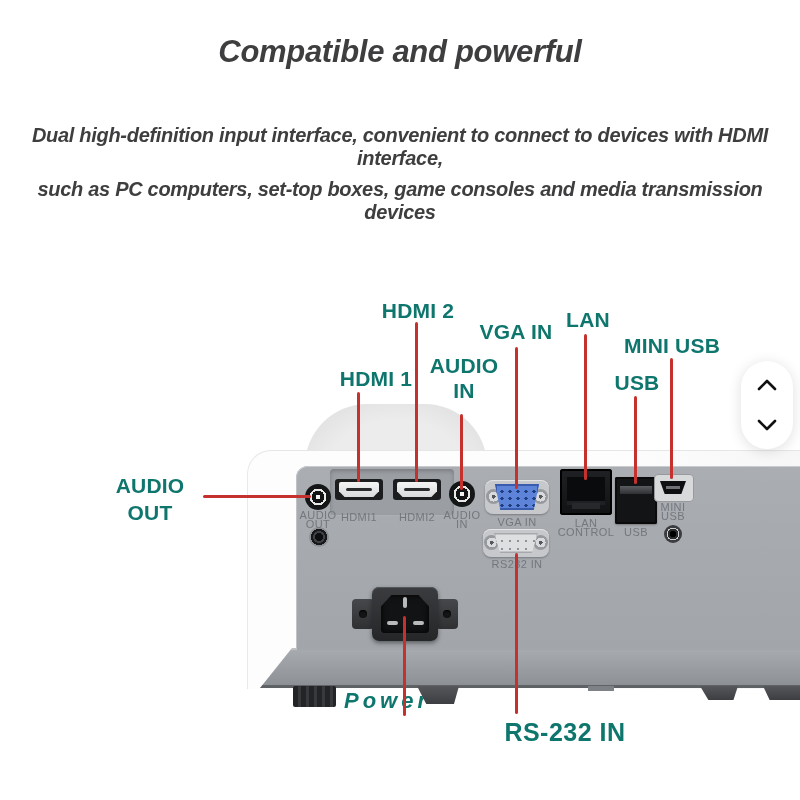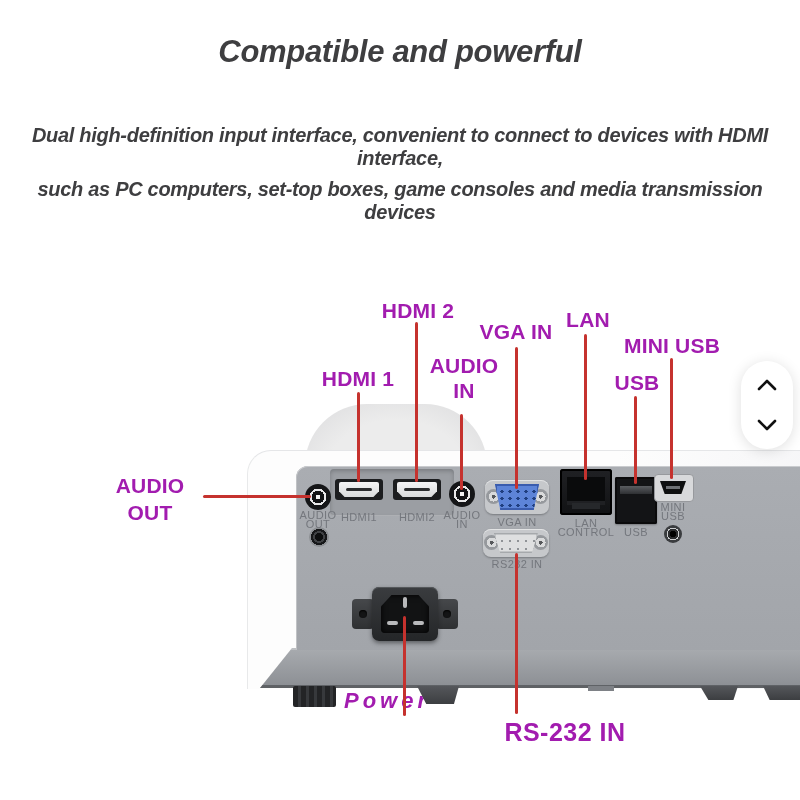--- a/index.html
+++ b/index.html
@@ -11,7 +11,7 @@
   .title{font-size:31px;}
   .desc{font-size:20px;}
   
-  .callout{position:absolute;transform:translateX(-50%);color:#a21caf;font-weight:700;
+  .callout{position:absolute;transform:translateX(-50%);color:#0f766e;font-weight:700;
            font-size:21px;letter-spacing:0.2px;text-align:center;white-space:nowrap;line-height:25px;}
   .power-label{font-style:italic;letter-spacing:4px;font-size:22px;}
   .rs232-label{font-size:25px;font-weight:600;letter-spacing:0.5px;}

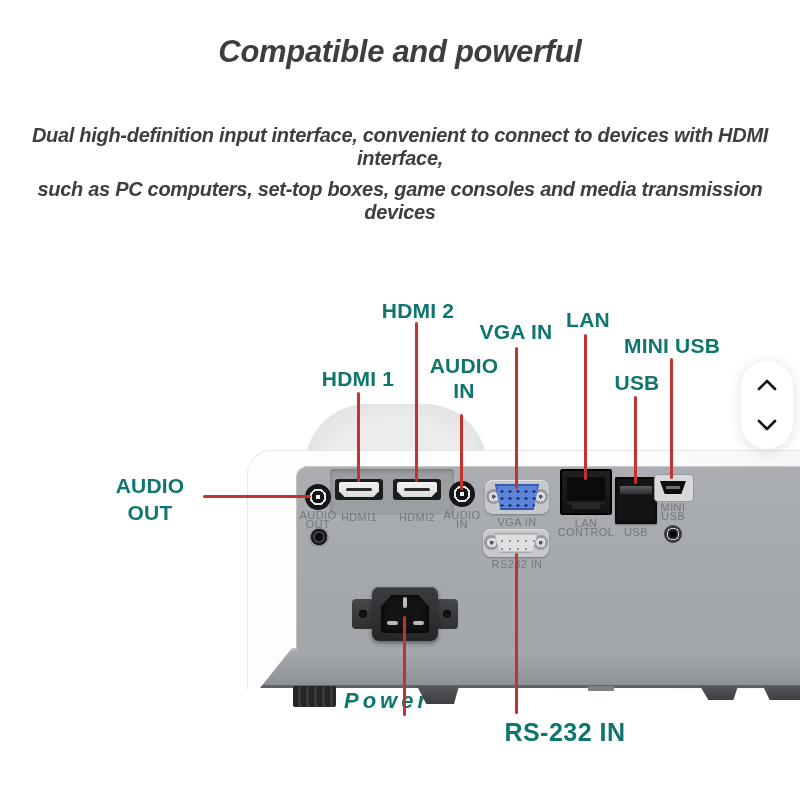--- a/index.html
+++ b/index.html
@@ -186,7 +186,7 @@
   <div class="callout" style="left:516px;top:319px">VGA IN</div>
   <div class="callout" style="left:588px;top:307px">LAN</div>
   <div class="callout" style="left:672px;top:333px">MINI USB</div>
-  <div class="callout" style="left:358px;top:366px">HDMI 1</div>
+  <div class="callout" style="left:376px;top:366px">HDMI 1</div>
   <div class="callout" style="left:464px;top:353px">
     <div>AUDIO</div>
       <div>IN</div>

